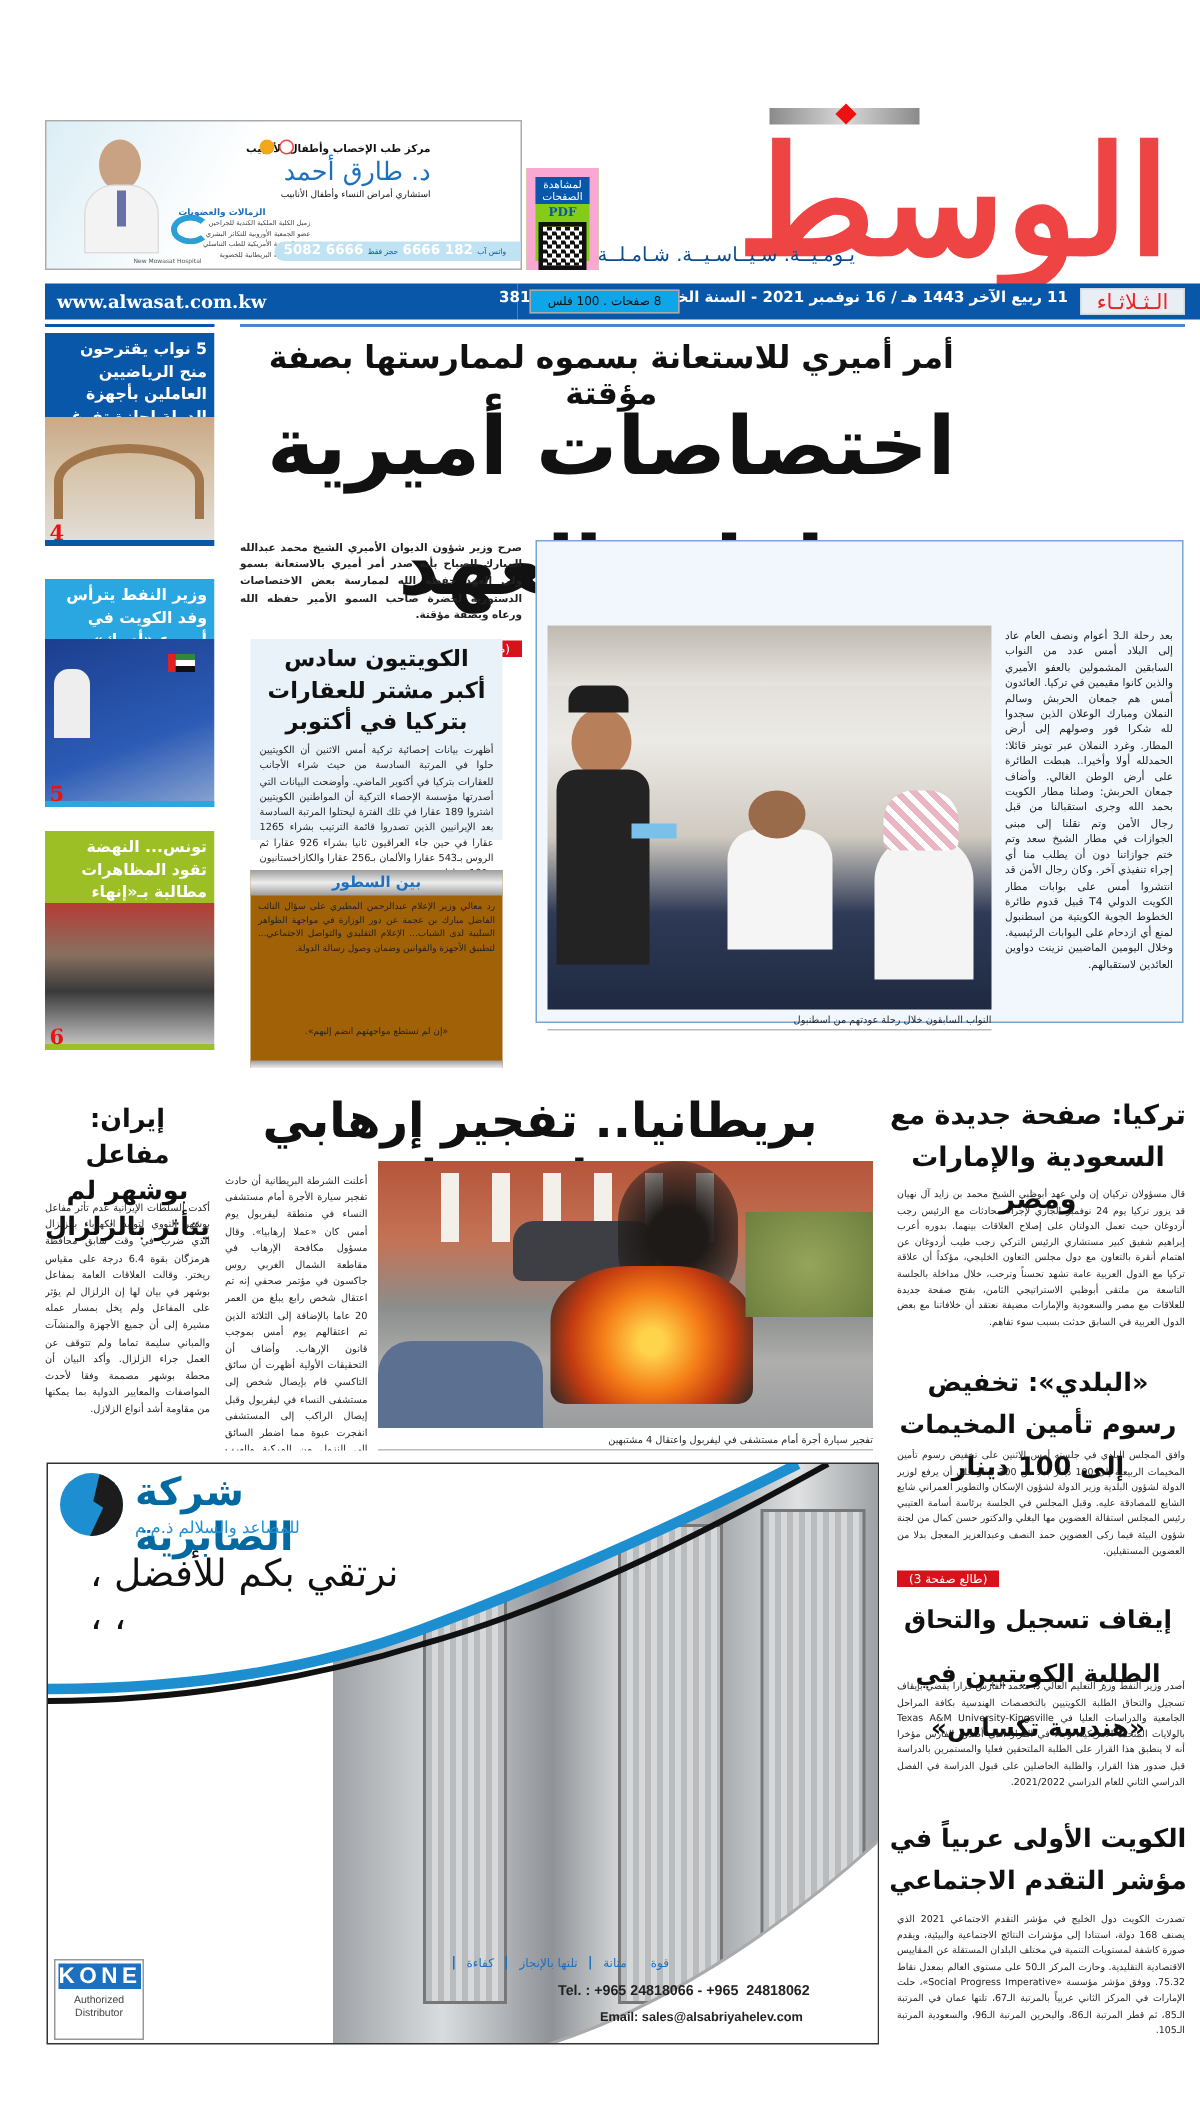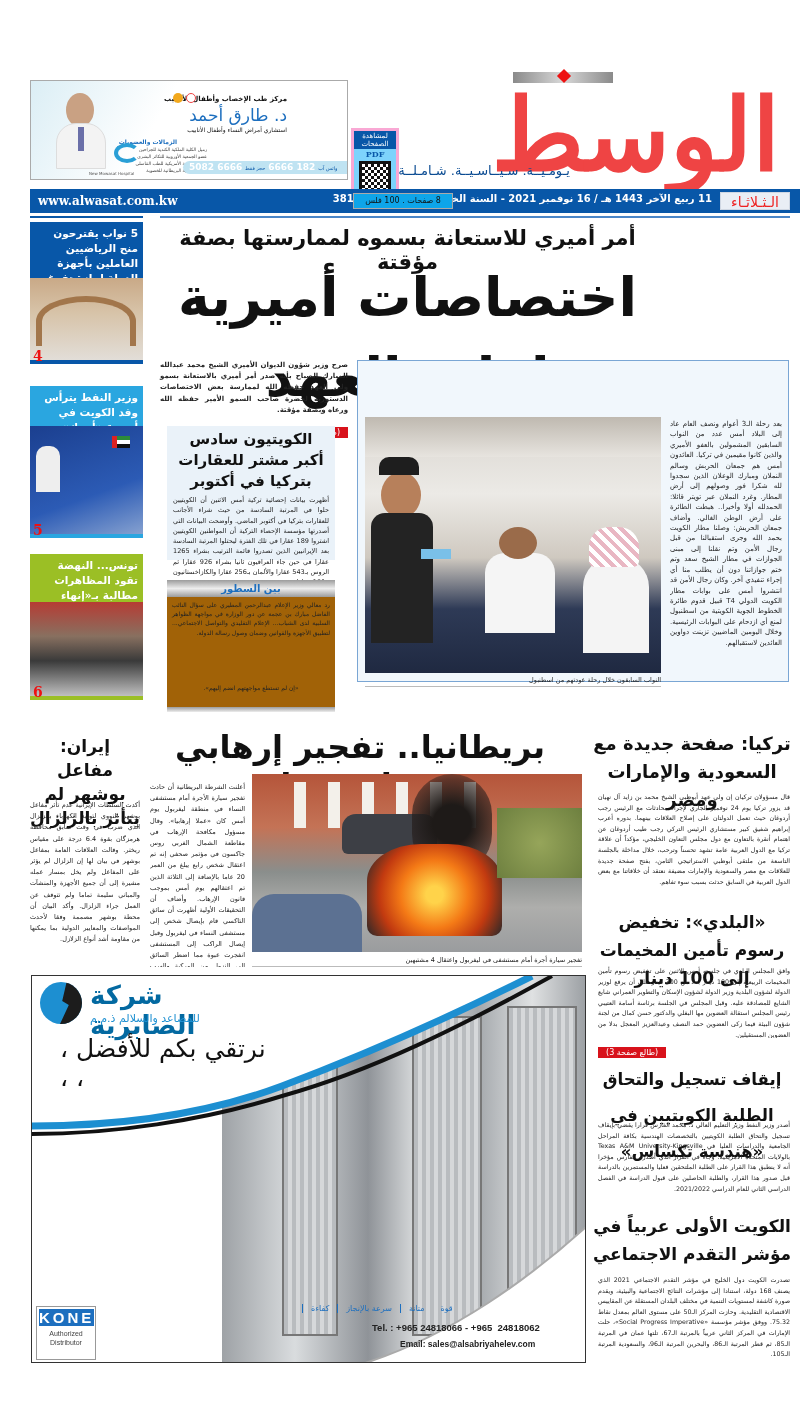--- a/index.html
+++ b/index.html
@@ -17,7 +17,7 @@
 .price-box{position:absolute;left:8px;top:4px;width:100px;height:16px;background:#0ea5e9;border:1px solid #aaa;font-size:8px;text-align:center;line-height:14px;direction:rtl}
 .urlbar{position:absolute;left:30px;top:189px;width:315px;height:24px;background:#0857a8;color:#fff;font-family:"DejaVu Serif",serif;font-size:12px;font-weight:bold;padding:5px 8px}
 .doc-ad{position:absolute;left:30px;top:80px;width:318px;height:100px;border:1px solid #aaa;background:linear-gradient(120deg,#dbeef5 0%,#fff 40%,#fff 100%);overflow:hidden}
-.qr{position:absolute;left:351px;top:128px;width:48px;height:68px;border:3px solid #f9a8d4;background:#7dd3fc}
+.qr{position:absolute;left:351px;top:112px;width:48px;height:68px;border:6px solid #f9a8d4;background:#84cc16}
 .qr-head{background:#0857a8;color:#fff;font-size:7px;text-align:center;padding:1px 0;direction:rtl}
 .qr-pdf{font-family:"DejaVu Serif",serif;font-weight:bold;font-size:8px;text-align:center;color:#0857a8}
 .qr-code{margin:2px auto;width:32px;height:32px;background:repeating-conic-gradient(#111 0 25%,#fff 0 50%) 0 0/6px 6px;border:3px solid #111}

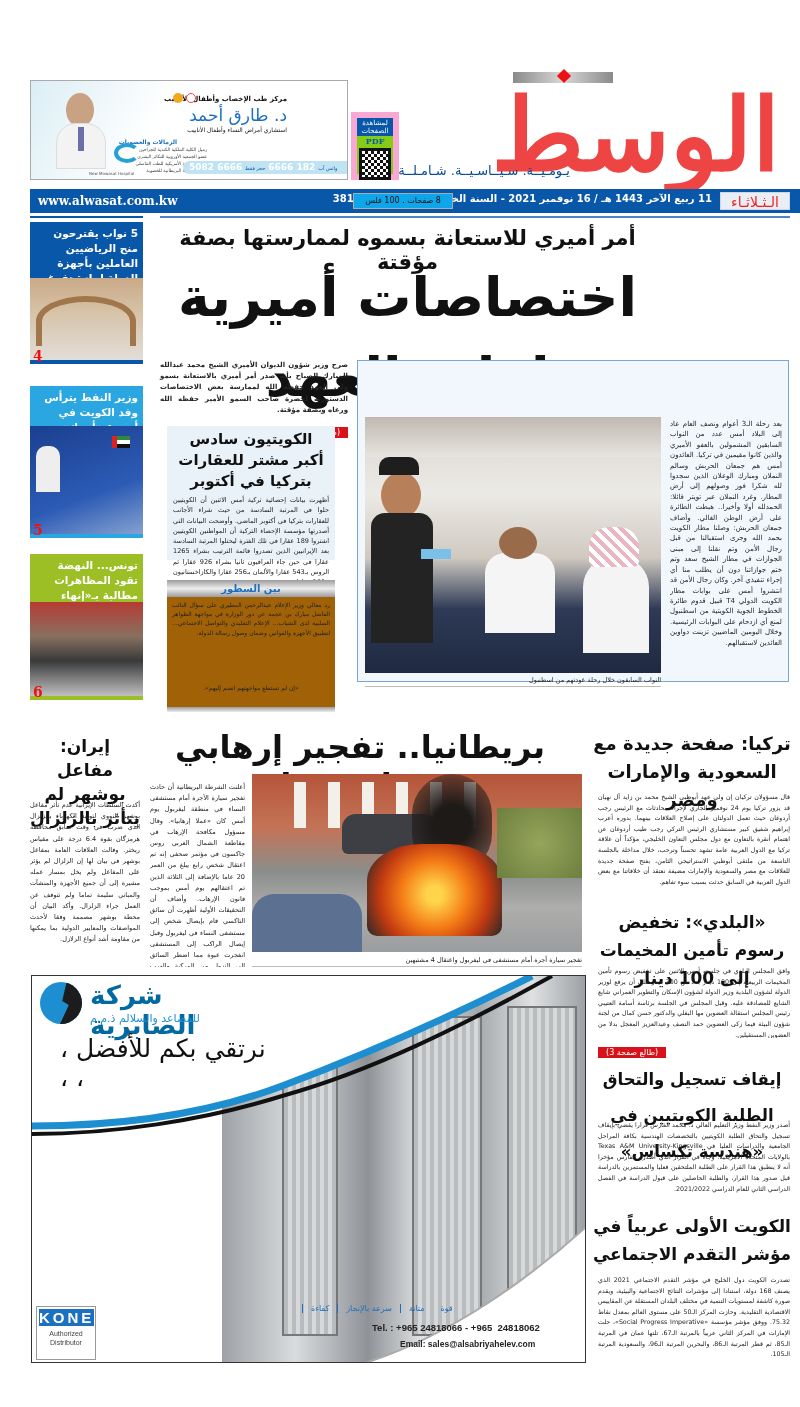--- a/index.html
+++ b/index.html
@@ -203,7 +203,7 @@
 
   <div class="abs" style="left:270px;top:328px;width:278px;display:flex;flex-direction:row-reverse;justify-content:flex-start;font-size:8px;color:#1d6fbf;direction:rtl">
     <span style="padding:0 8px;border-left:1px solid #1d6fbf">كفاءة</span>
-    <span style="padding:0 8px;border-left:1px solid #1d6fbf">سرعة بالإنجاز</span>
+    <span style="padding:0 8px;border-left:1px solid #1d6fbf">تلتها بالإنجاز</span>
     <span style="padding:0 8px;border-left:1px solid #1d6fbf">متانة</span>
     <span style="padding:0 8px">قوة</span>
   </div>

